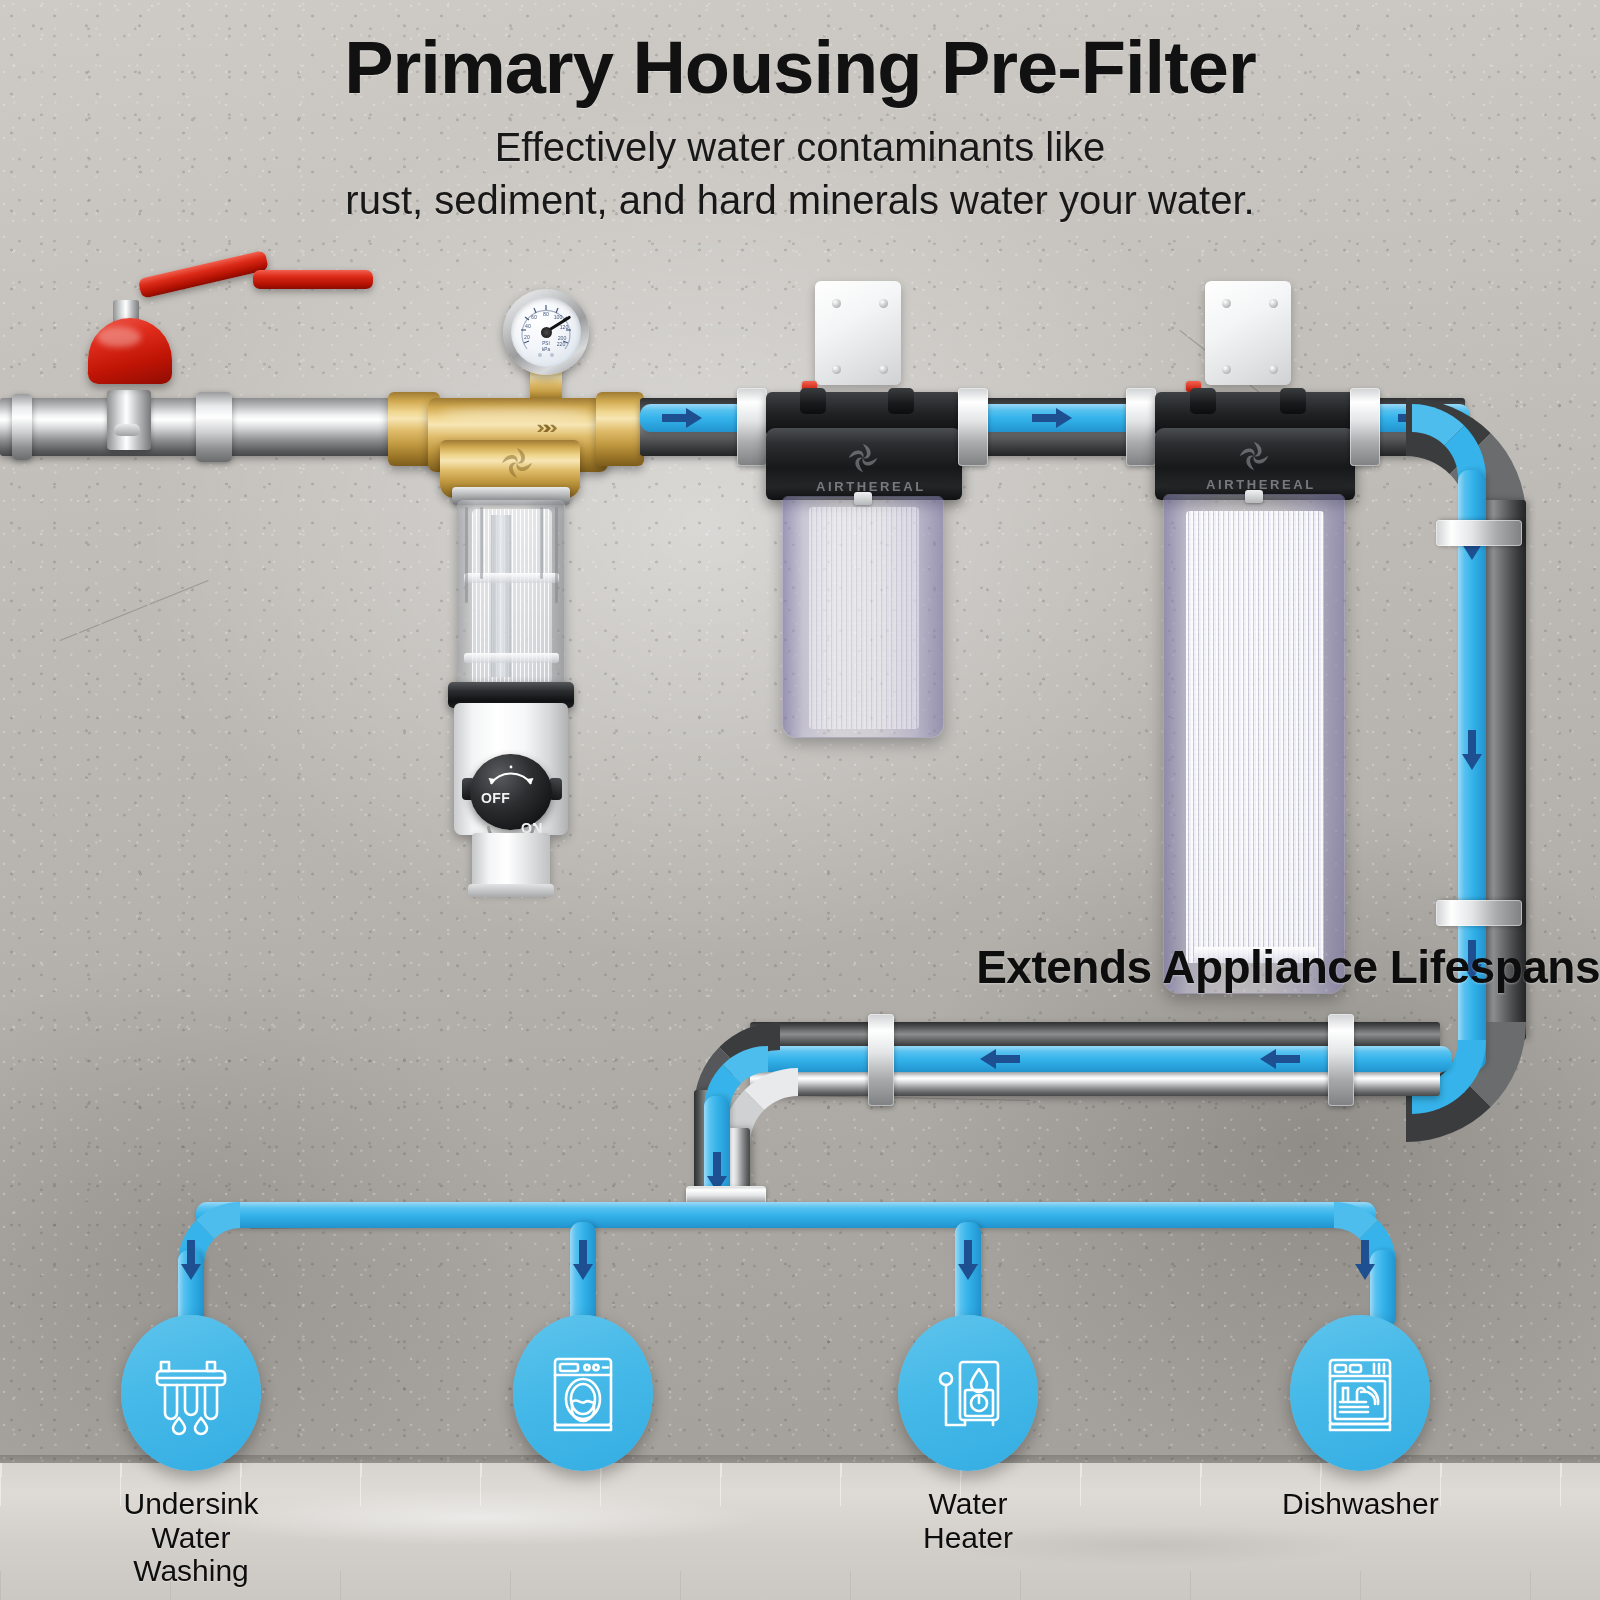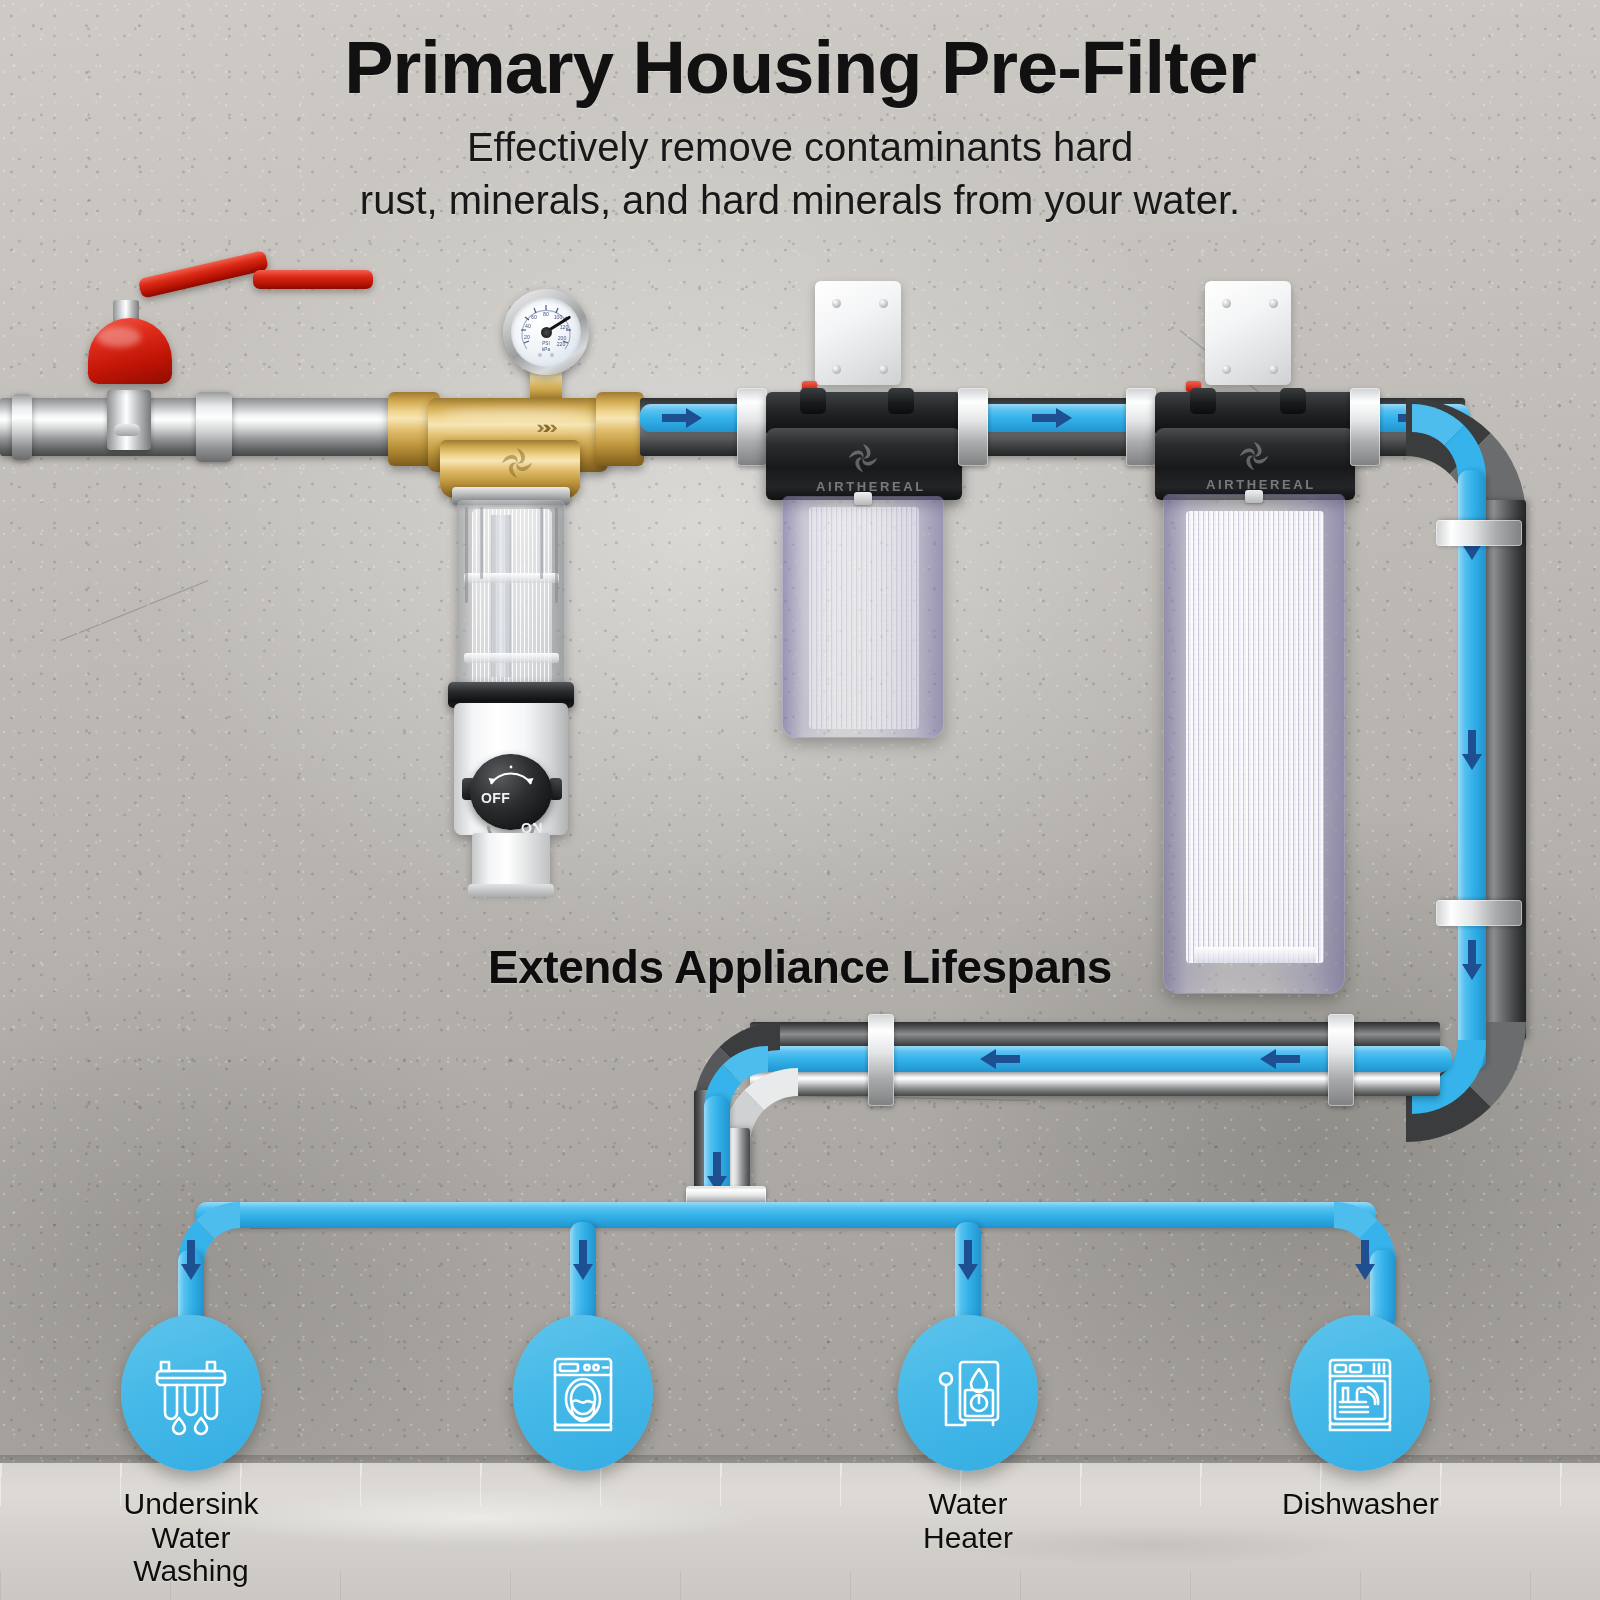--- a/index.html
+++ b/index.html
@@ -382,7 +382,7 @@
 
   <div class="title-block">
     <div class="main-title">Primary Housing Pre-Filter</div>
-    <div class="sub-line">Effectively remove contaminants hard</div>
+    <div class="sub-line">Effectively water contaminants like</div>
     <div class="sub-line second">rust, minerals, and hard minerals from your water.</div>
   </div>
 

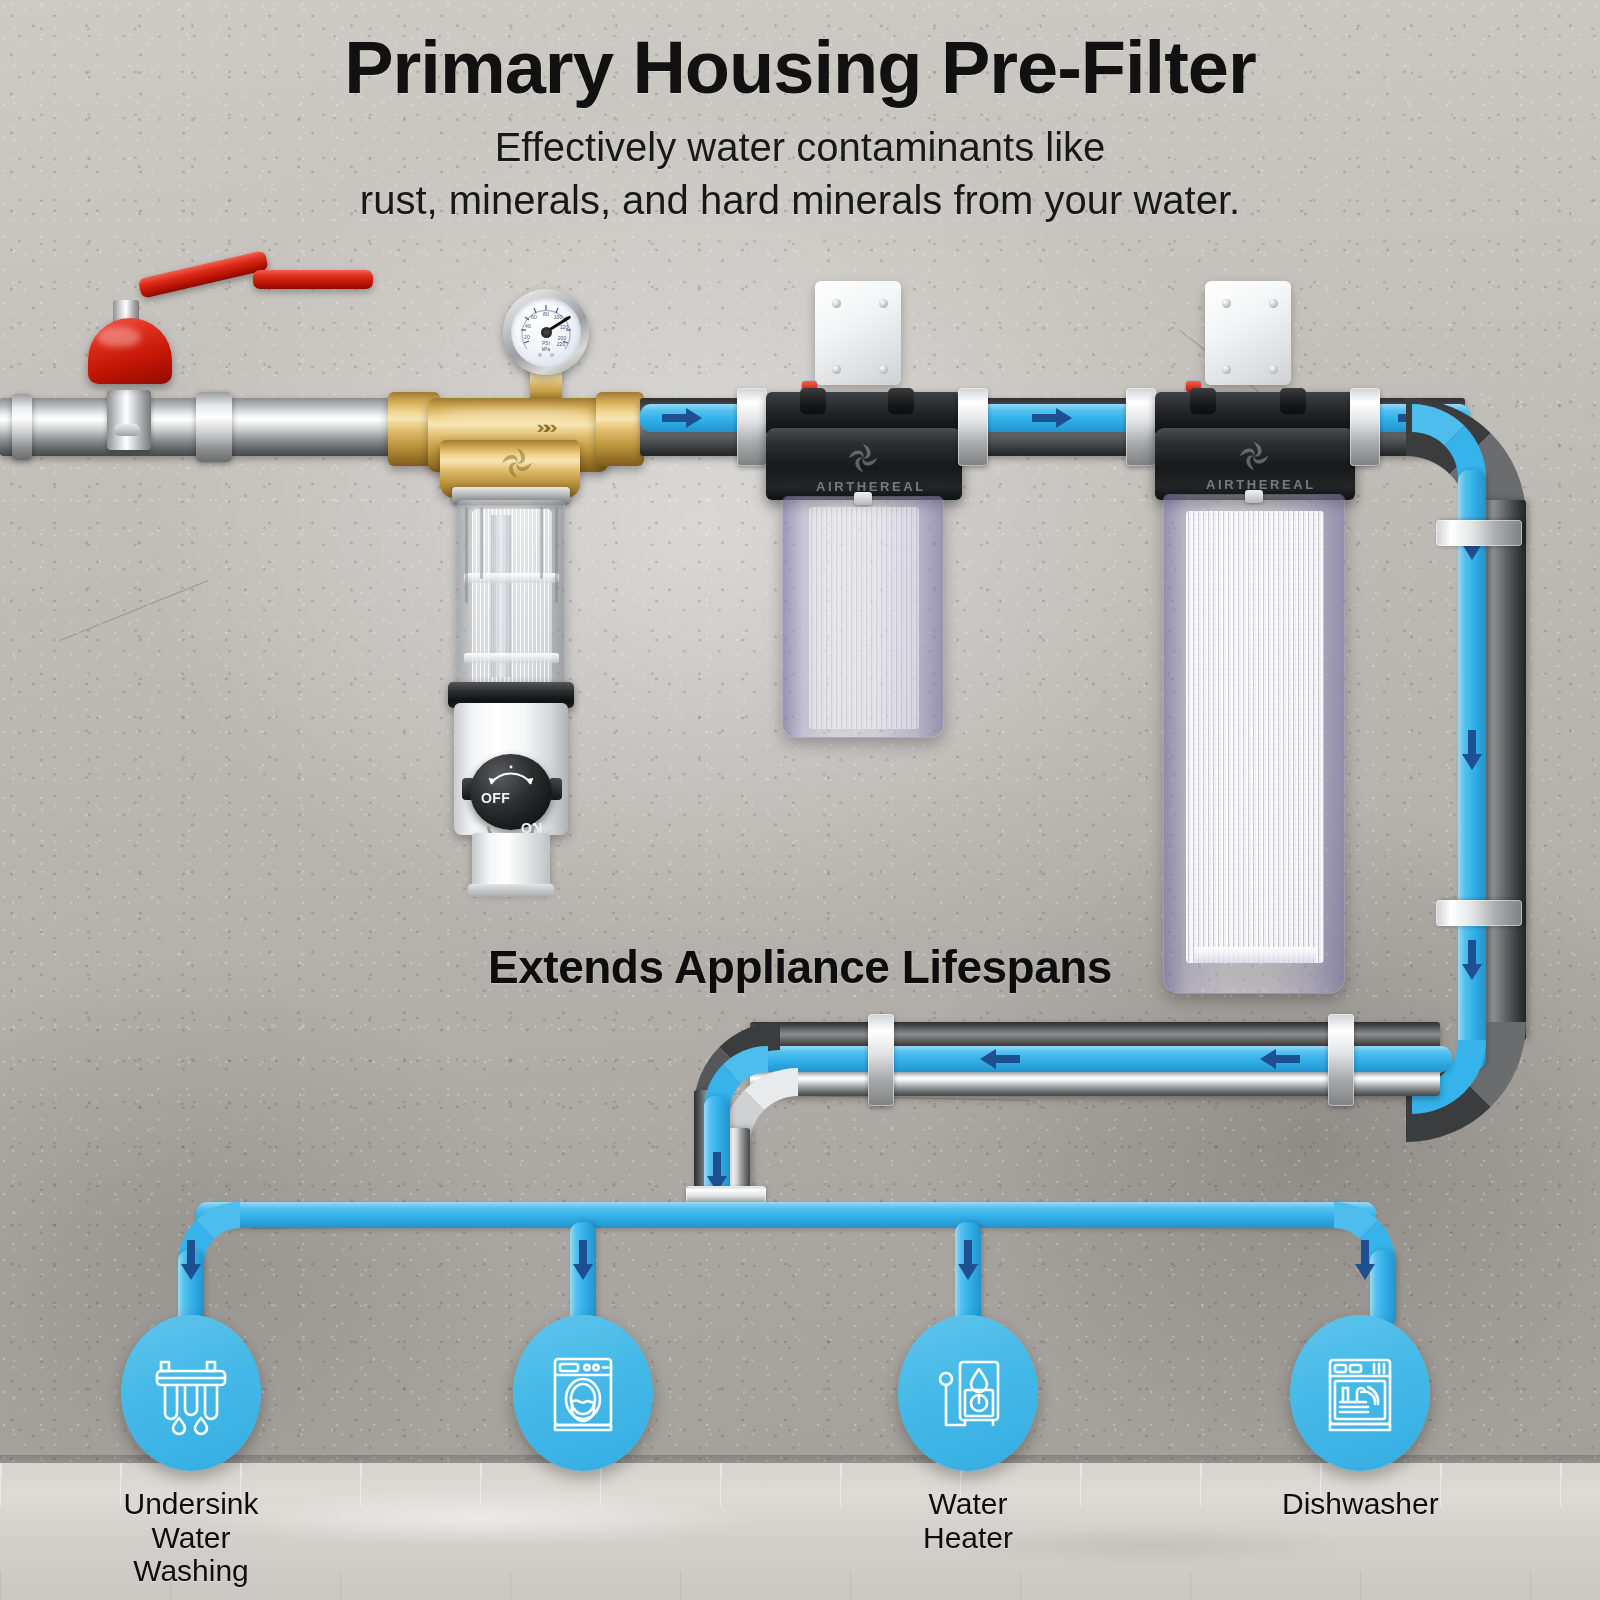--- a/index.html
+++ b/index.html
@@ -383,7 +383,7 @@
   <div class="title-block">
     <div class="main-title">Primary Housing Pre-Filter</div>
     <div class="sub-line">Effectively water contaminants like</div>
-    <div class="sub-line second">rust, minerals, and hard minerals from your water.</div>
+    <div class="sub-line second">rust, sediment, and hard minerals water your water.</div>
   </div>
 
   <div class="steel-h" style="left:0px; top:398px; width:400px; height:58px;"></div>

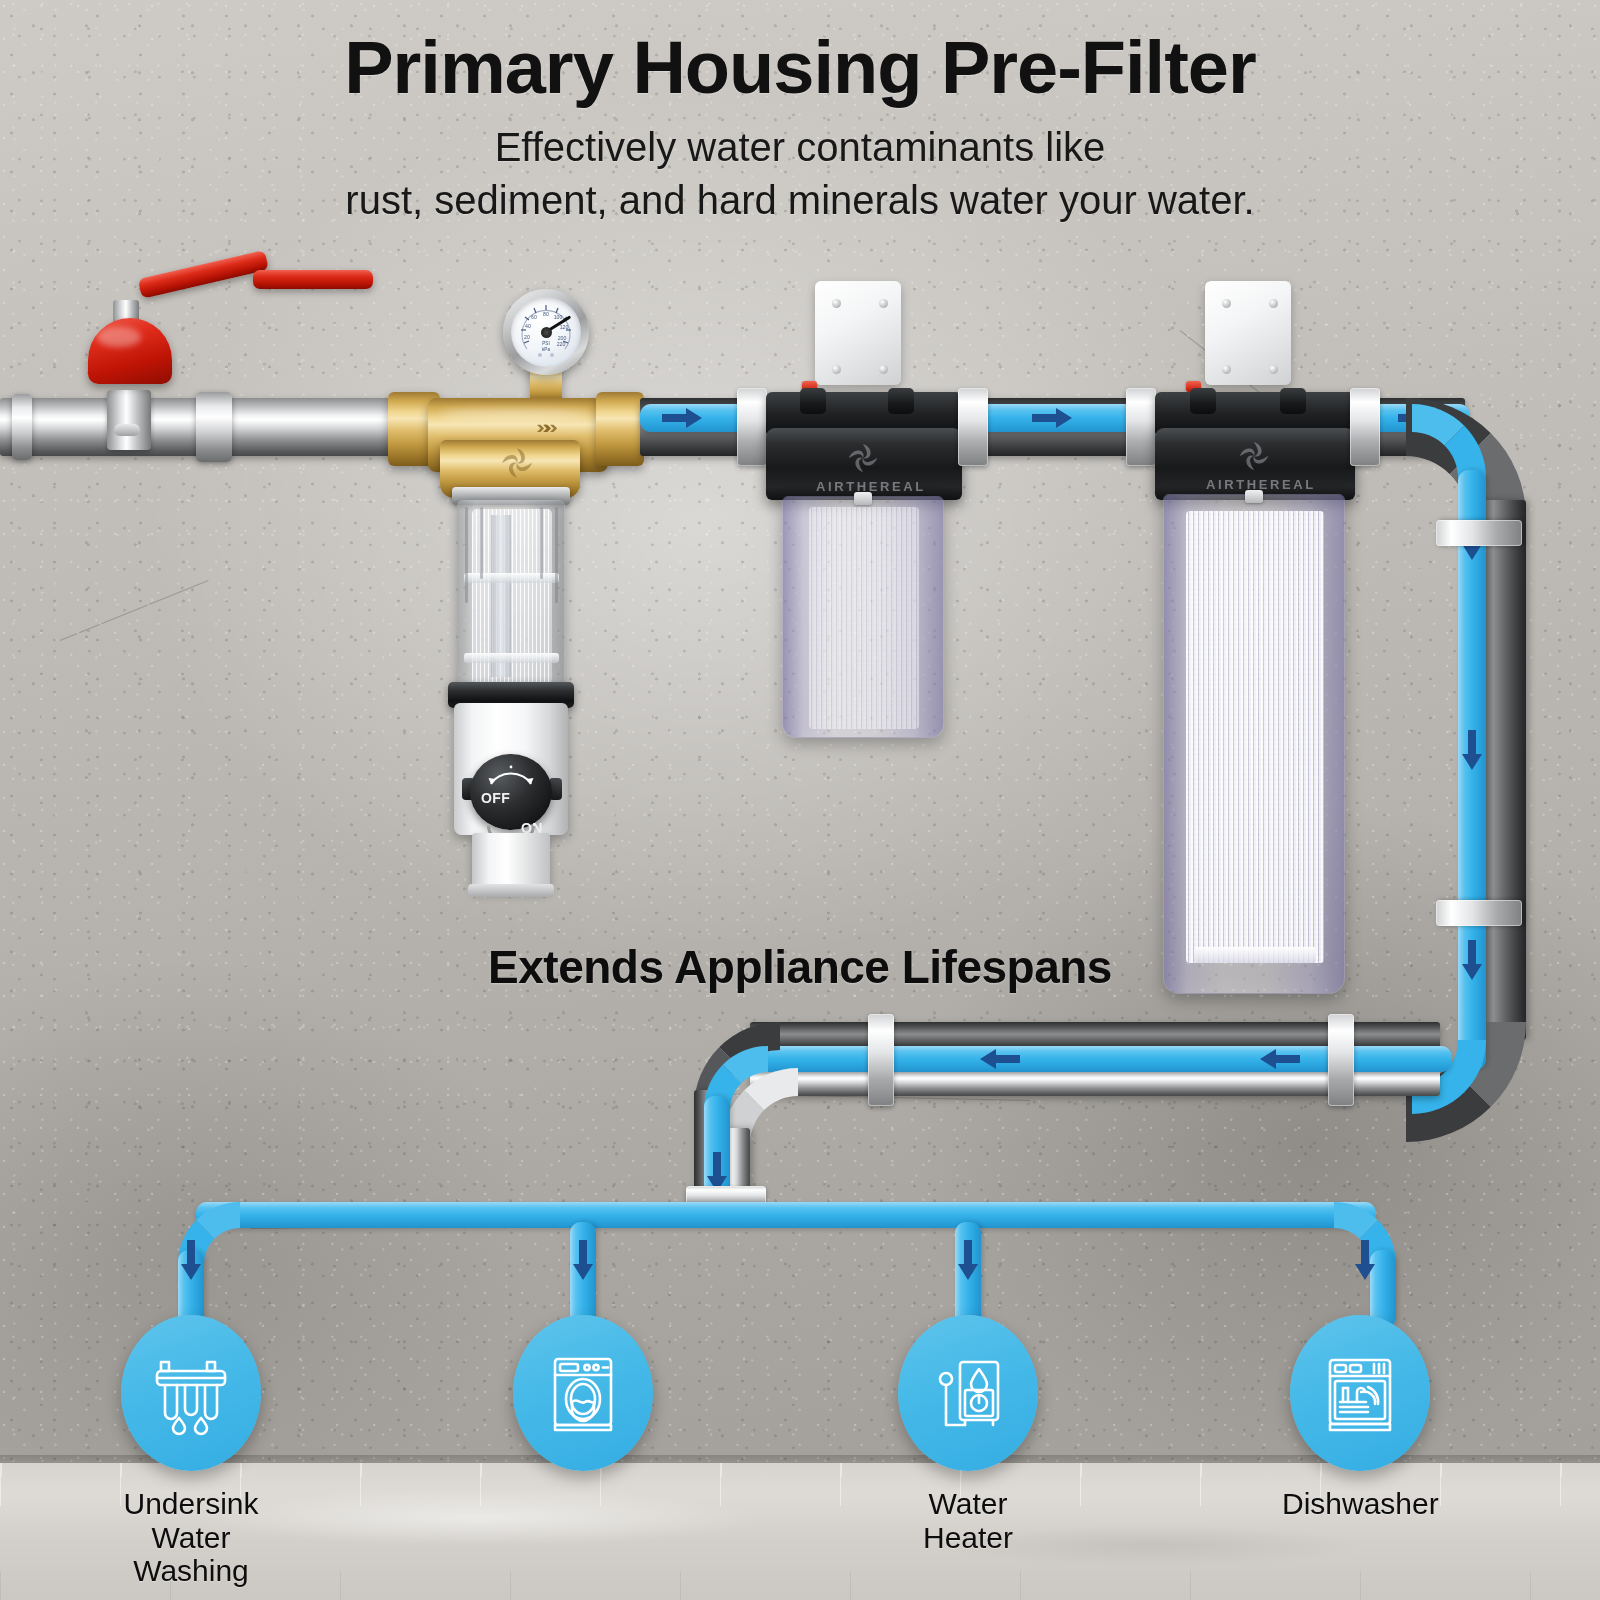--- a/index.html
+++ b/index.html
@@ -72,7 +72,7 @@
   .sub-line.second{ margin-top:2px; }
 
   .mid-caption{
-    position:absolute; left:0; top:940px; width:1600px; text-align:center; z-index:40;
+    position:absolute; left:0; top:940px; width:1600px; text-align:right; z-index:40;
     font-size:46px; font-weight:700; color:#0d0d0d; letter-spacing:-.5px;
     text-shadow:0 1px 2px rgba(255,255,255,.35);
   }

